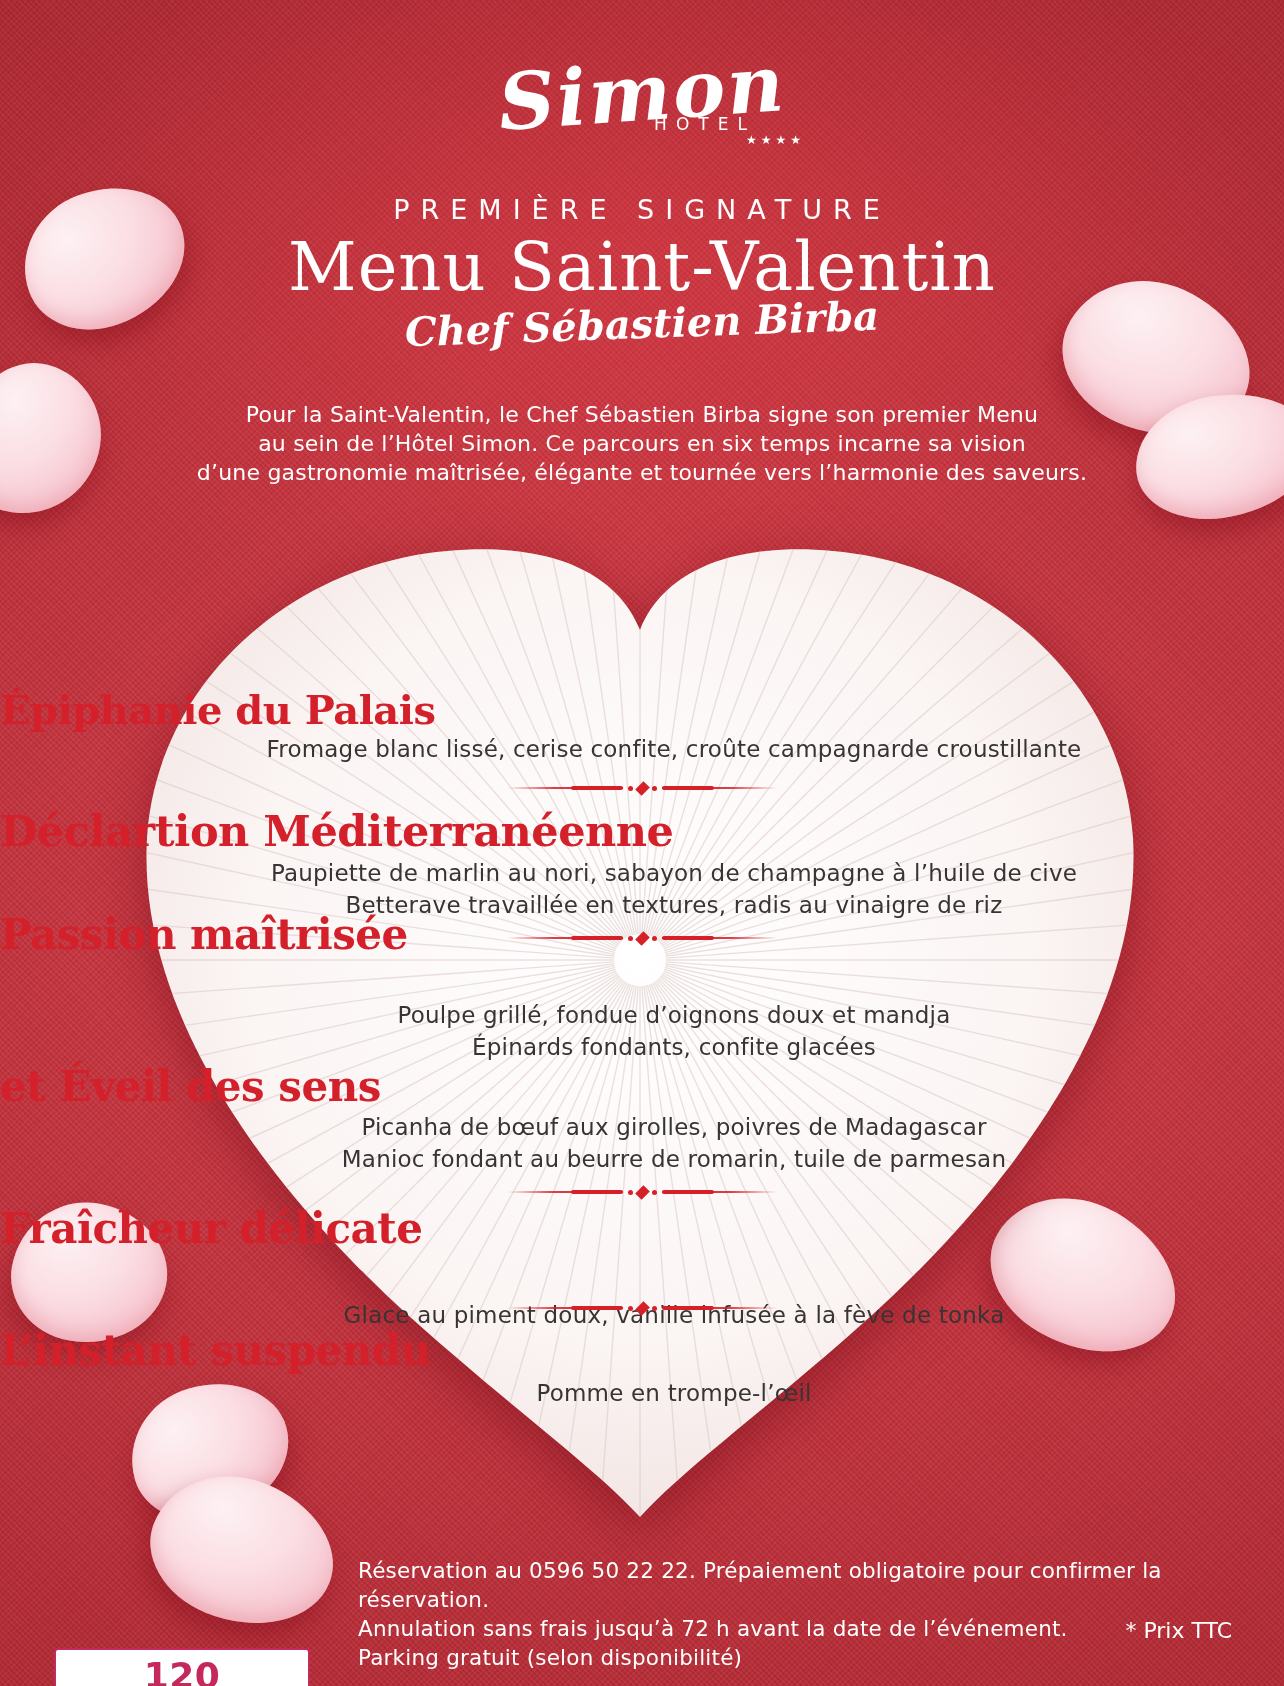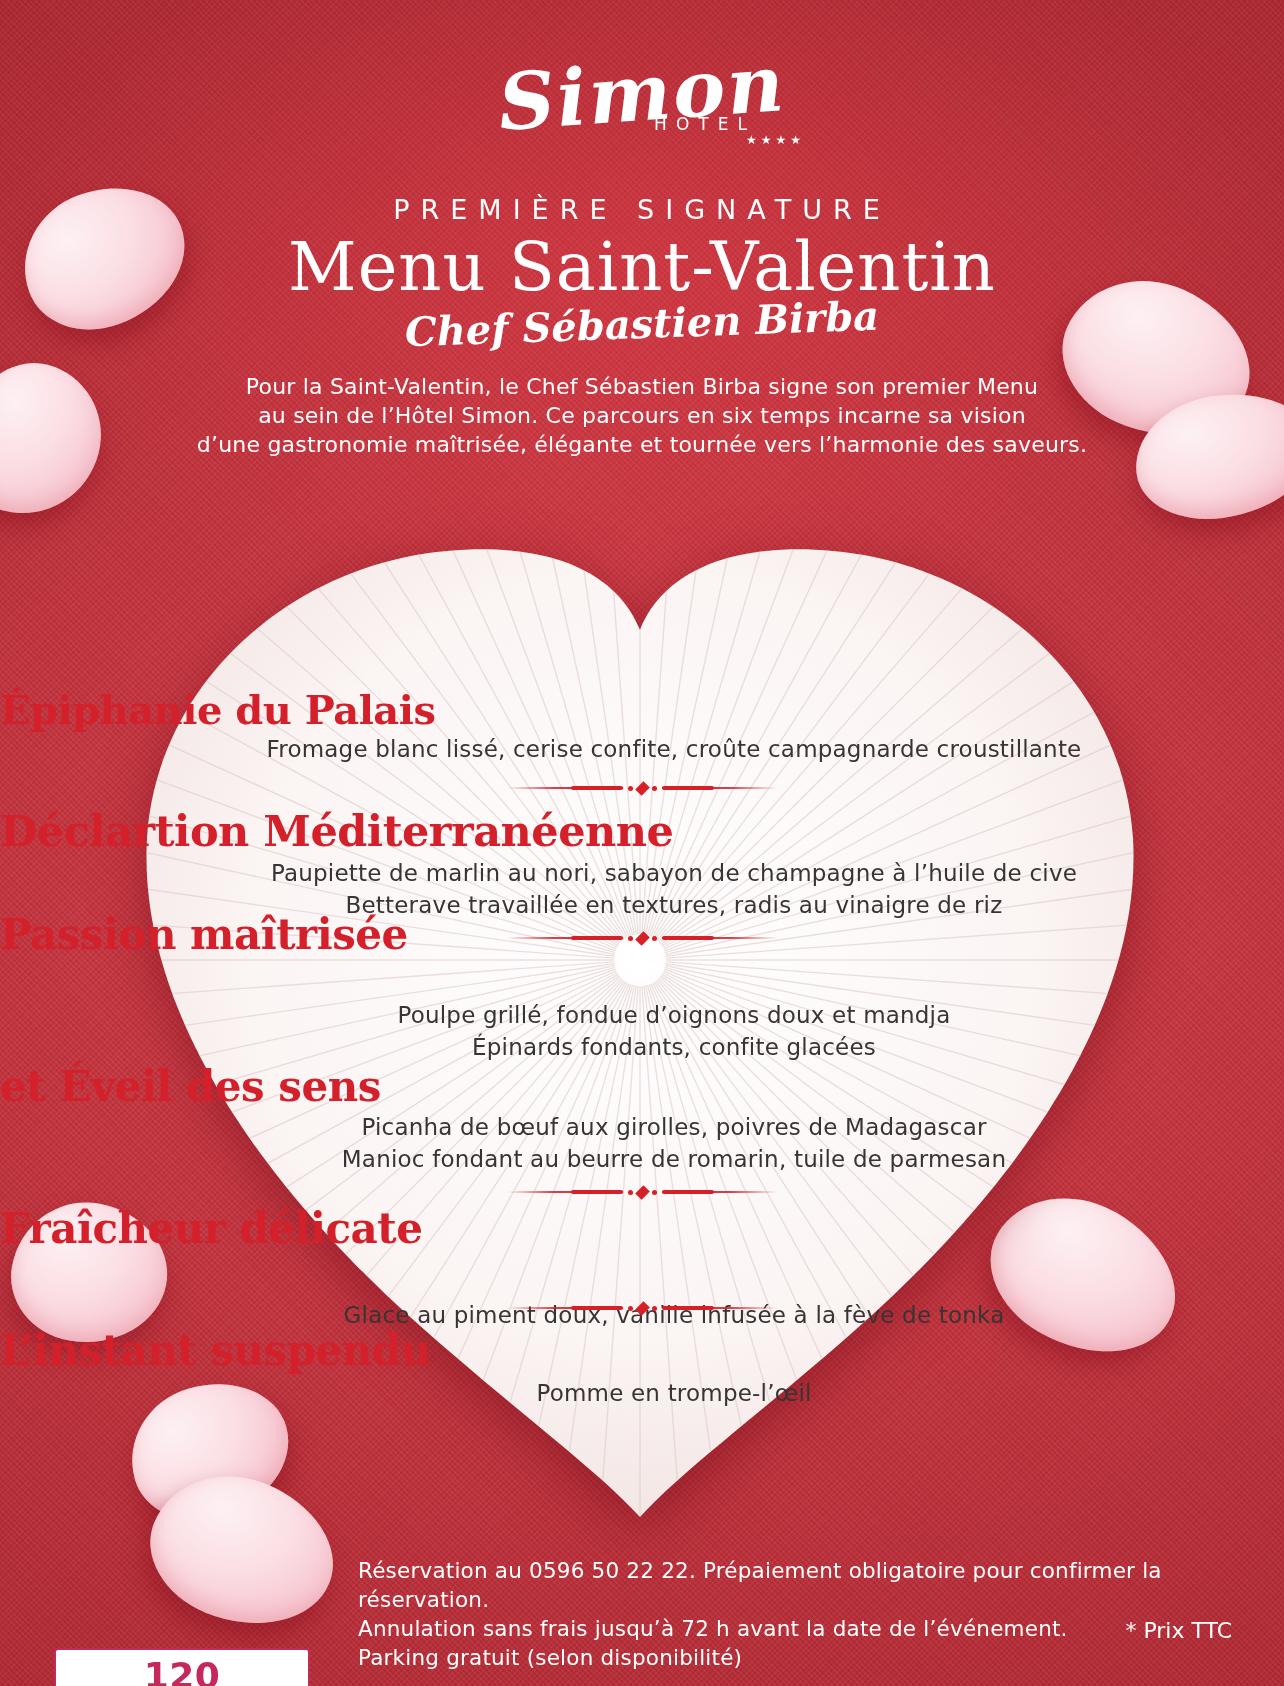--- a/index.html
+++ b/index.html
@@ -35,7 +35,7 @@
   .chef-script{position:absolute;top:300px;left:0;width:1284px;text-align:center;z-index:2;
     font-family:"DejaVu Serif",serif;font-style:italic;font-weight:700;font-size:40px;color:#fff;
     transform:rotate(-2deg);}
-  .intro{position:absolute;top:372px;left:0;width:1284px;text-align:center;z-index:2;
+  .intro{position:absolute;top:400px;left:0;width:1284px;text-align:center;z-index:2;
     color:#fff;font-size:22px;line-height:29px;font-weight:400;letter-spacing:.2px;}
   
   .plate-svg{position:absolute;left:105px;top:530px;z-index:2;

